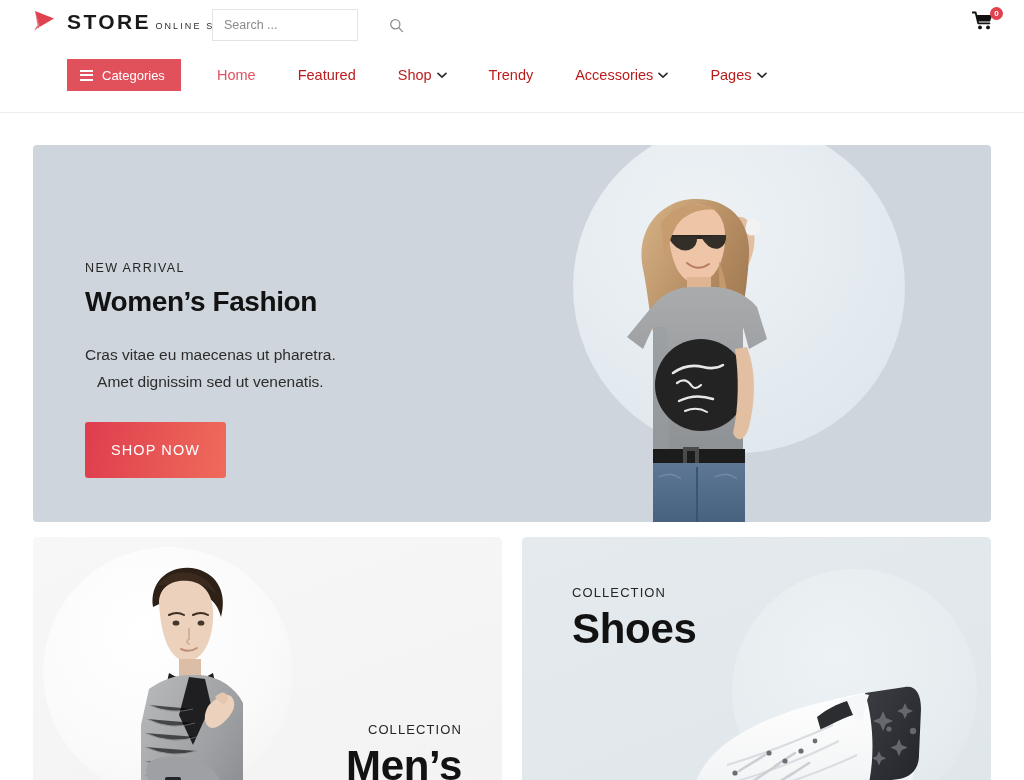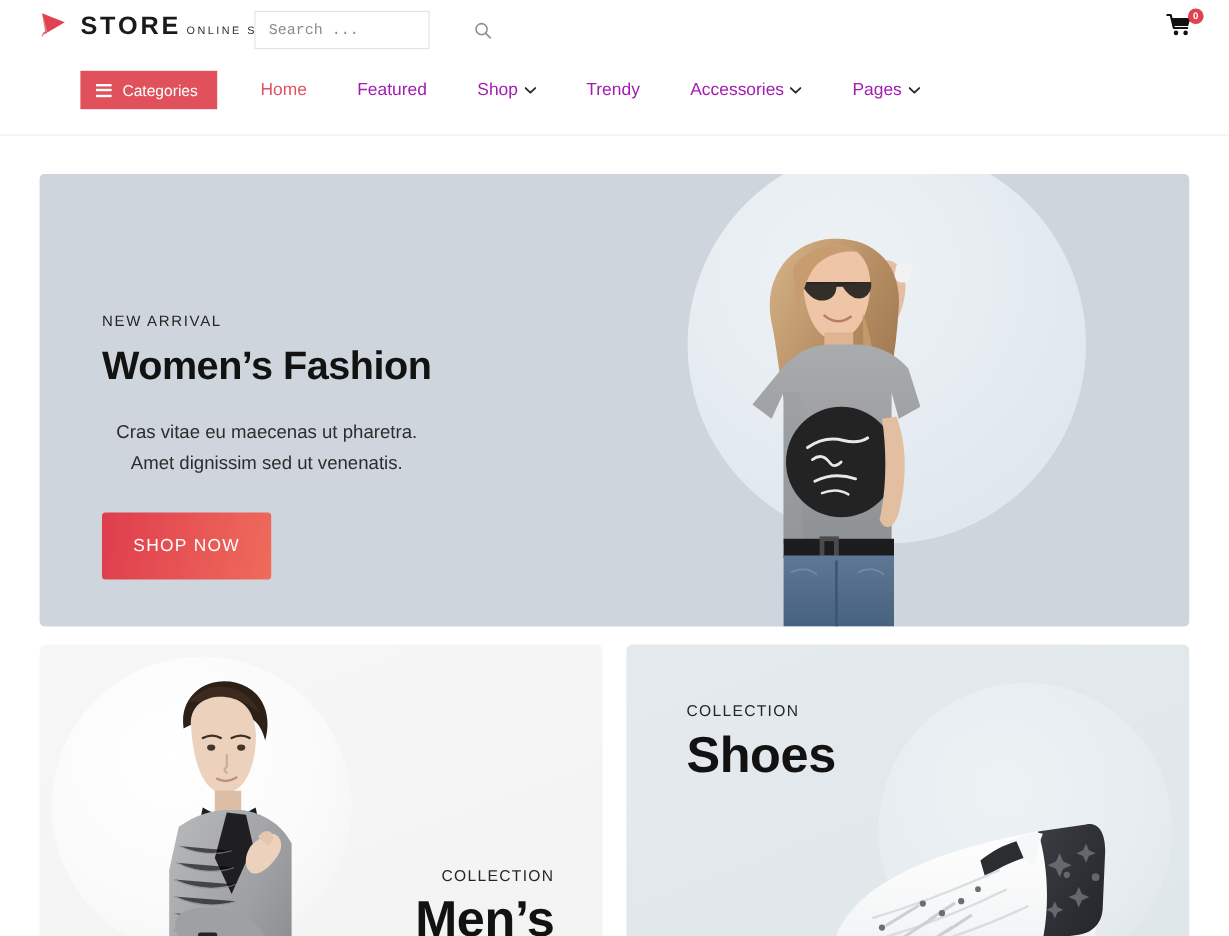--- a/index.html
+++ b/index.html
@@ -79,7 +79,7 @@
     flex: 1;
     height: 100%;
     padding: 0 4px 0 11px;
-    font-family: Liberation Mono, monospace;
+    font-family: Liberation Sans, sans-serif;
     font-size: 12.5px;
     color: #5d5d5d;
     background: transparent;

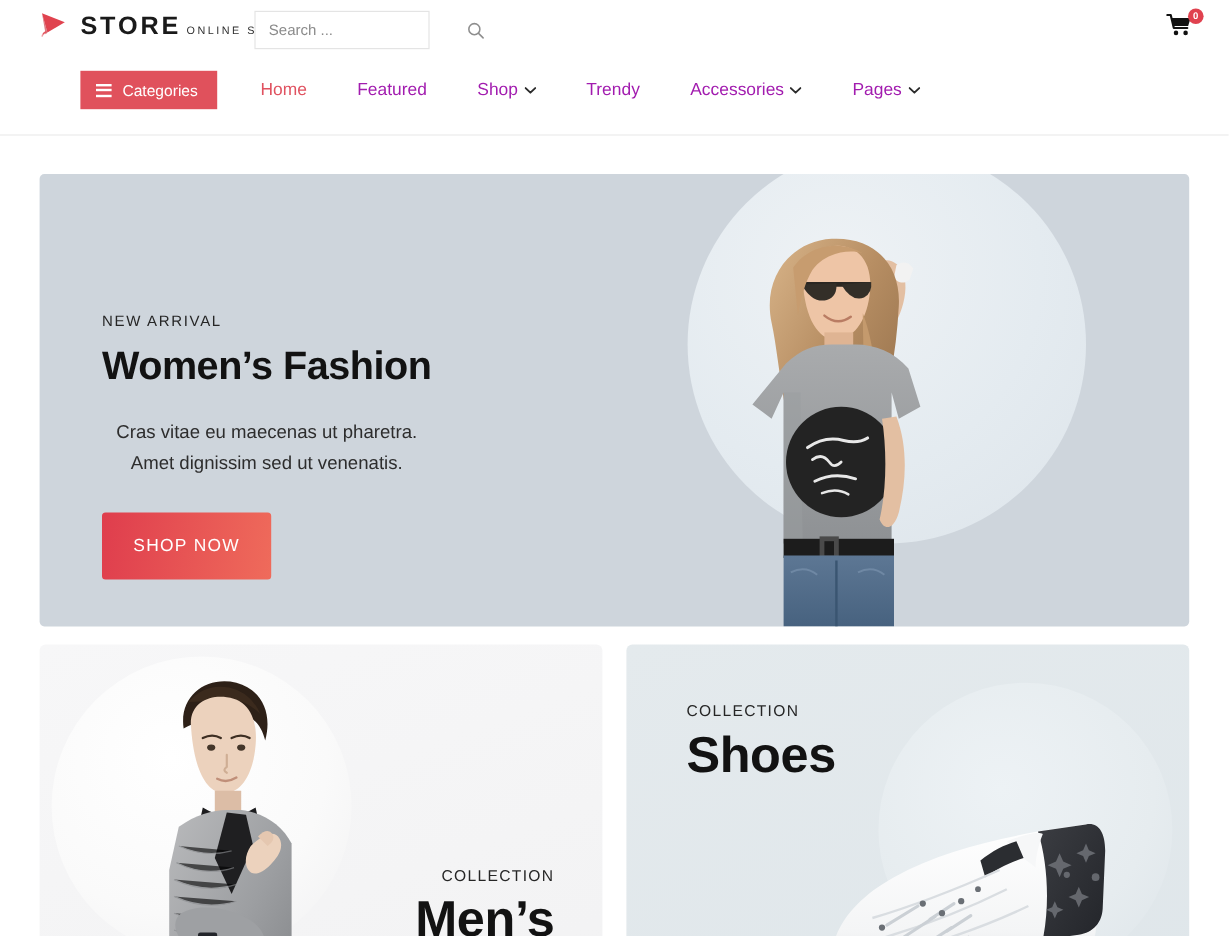--- a/index.html
+++ b/index.html
@@ -158,7 +158,7 @@
     gap: 5px;
     padding: 10px 21px;
     font-size: 14.5px;
-    color: #a21caf;
+    color: #b91c1c;
     cursor: pointer;
     white-space: nowrap;
   }

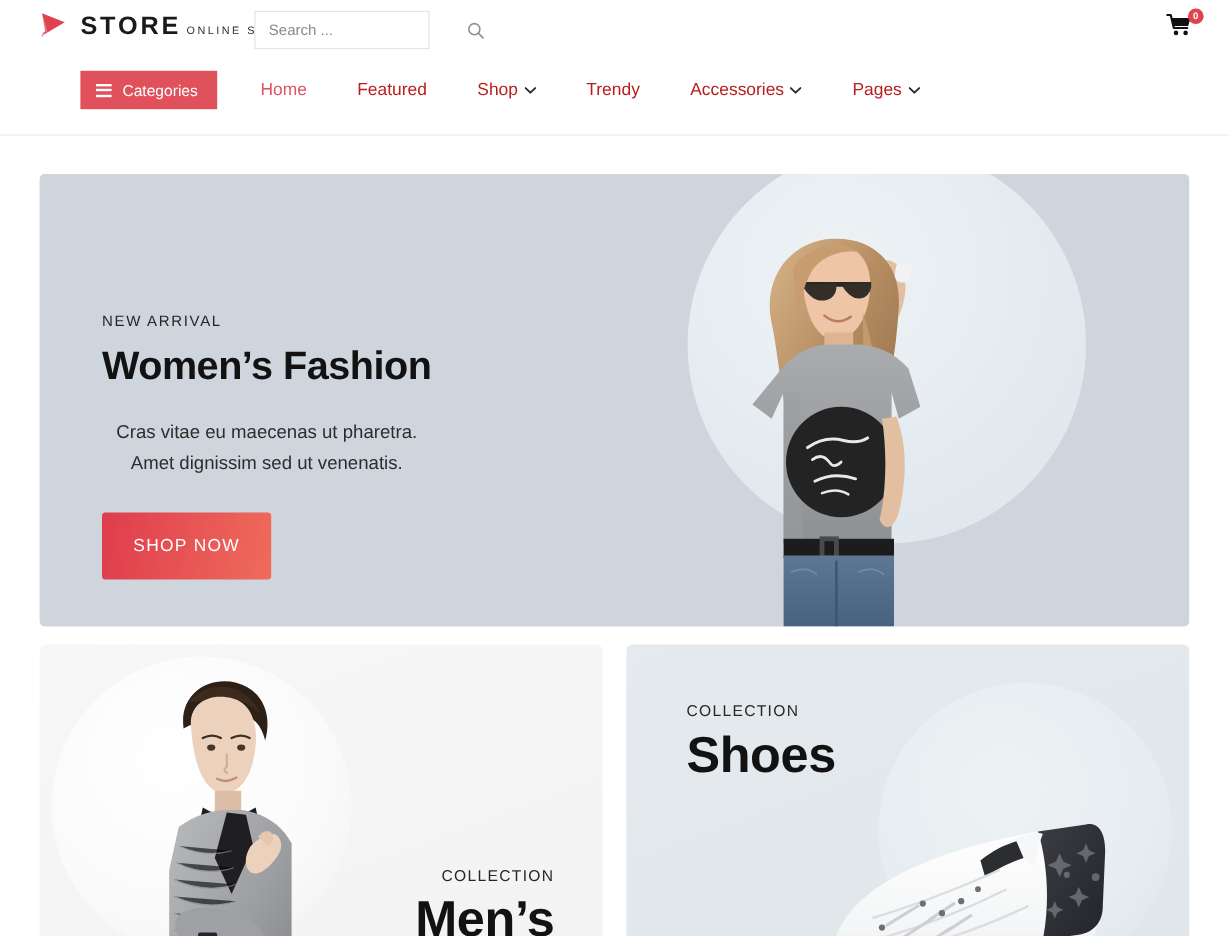--- a/index.html
+++ b/index.html
@@ -197,7 +197,7 @@
     margin-bottom: 12px;
   }
   .hero-title {
-    font-size: 33px;
+    font-size: 28px;
     font-weight: bold;
     color: #121212;
     letter-spacing: -0.4px;

